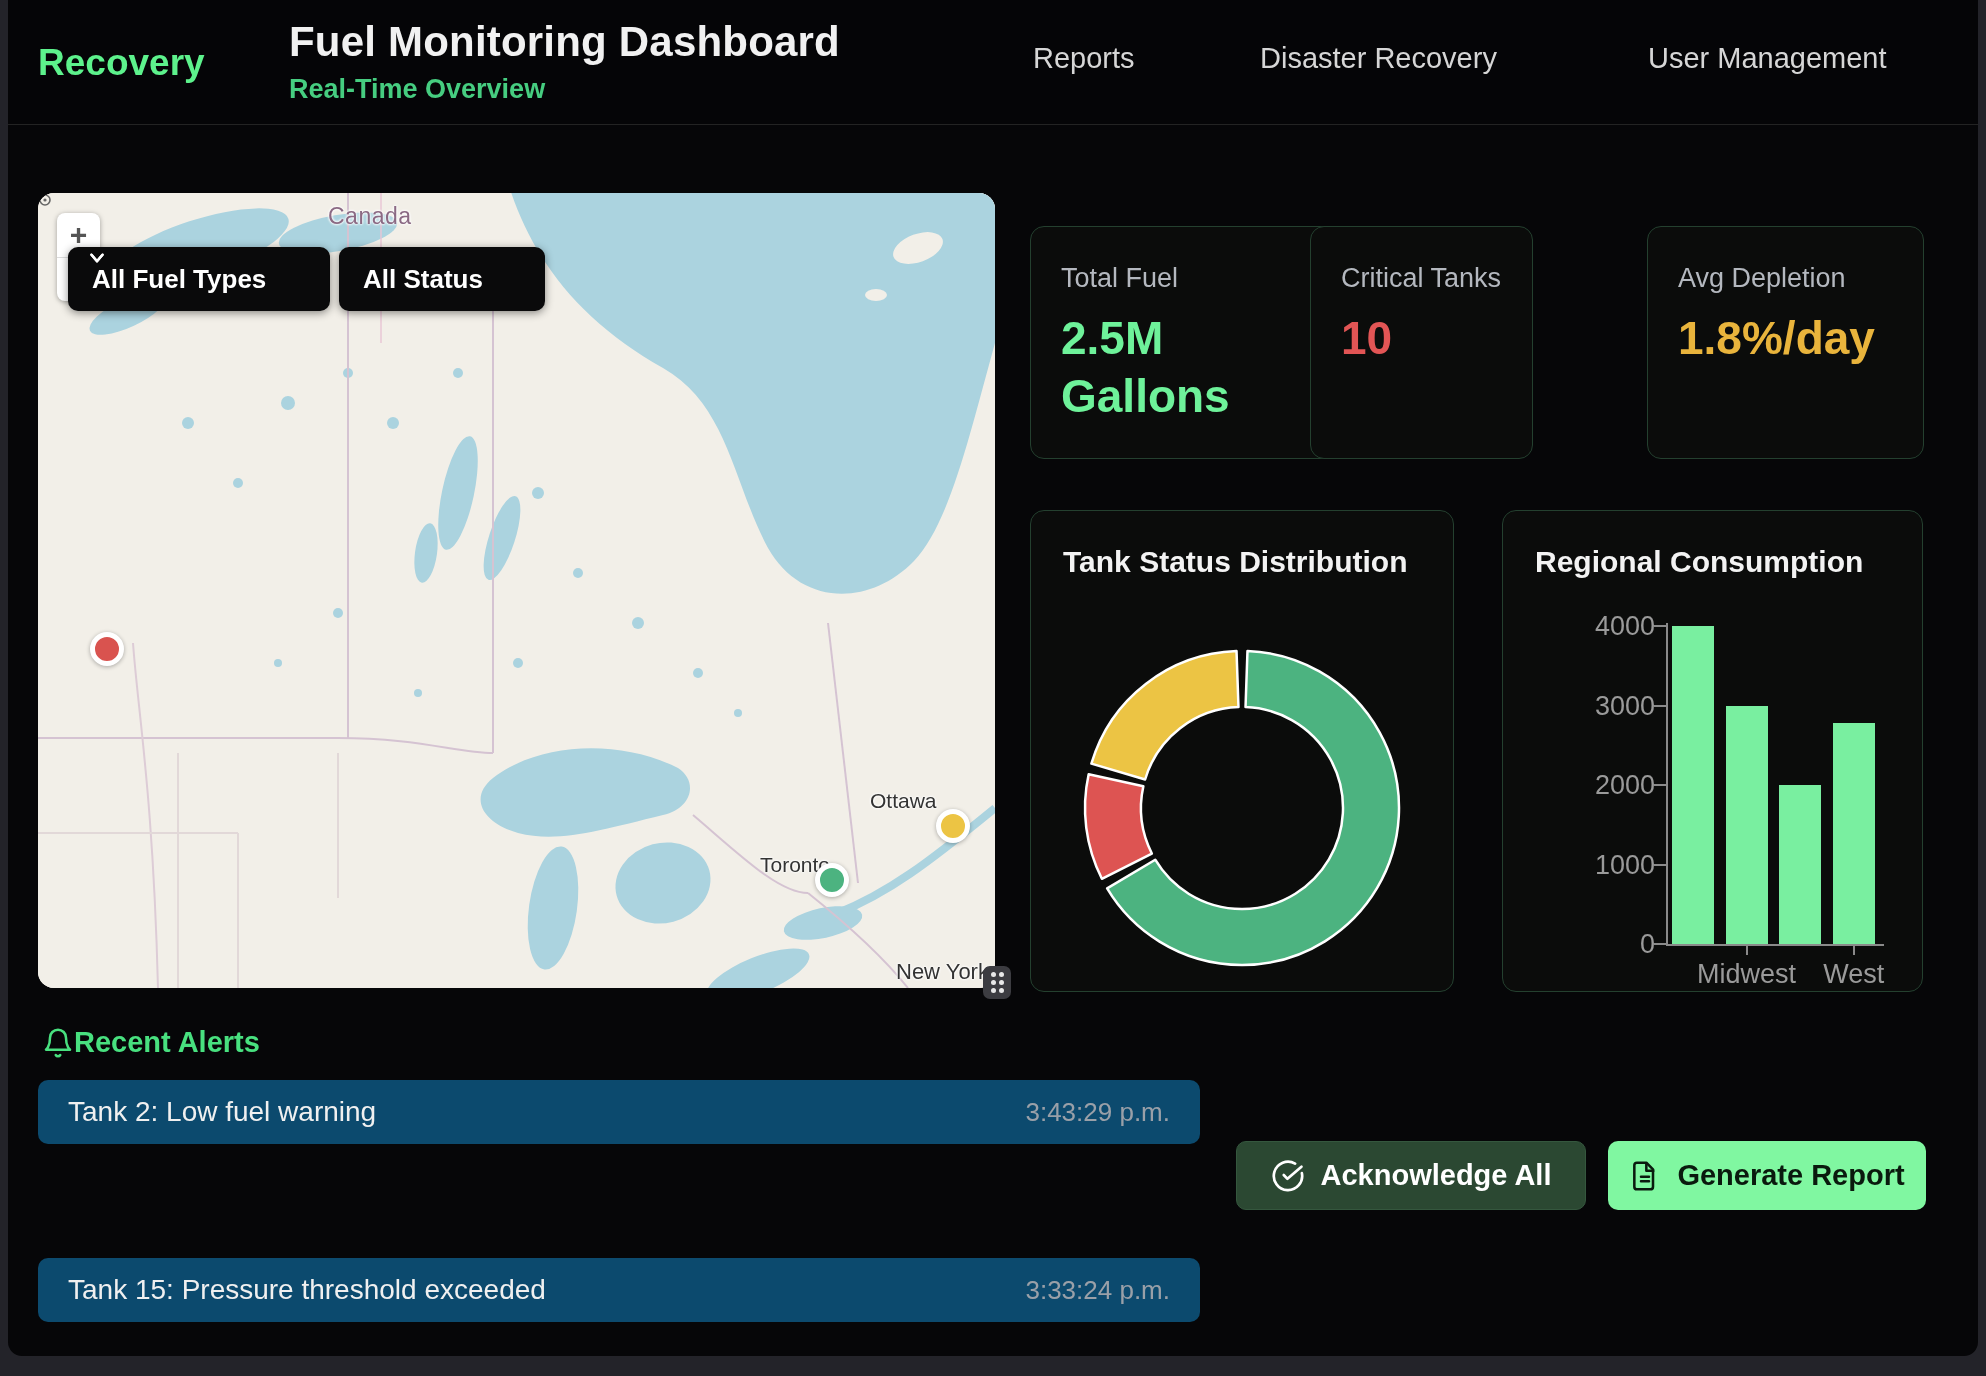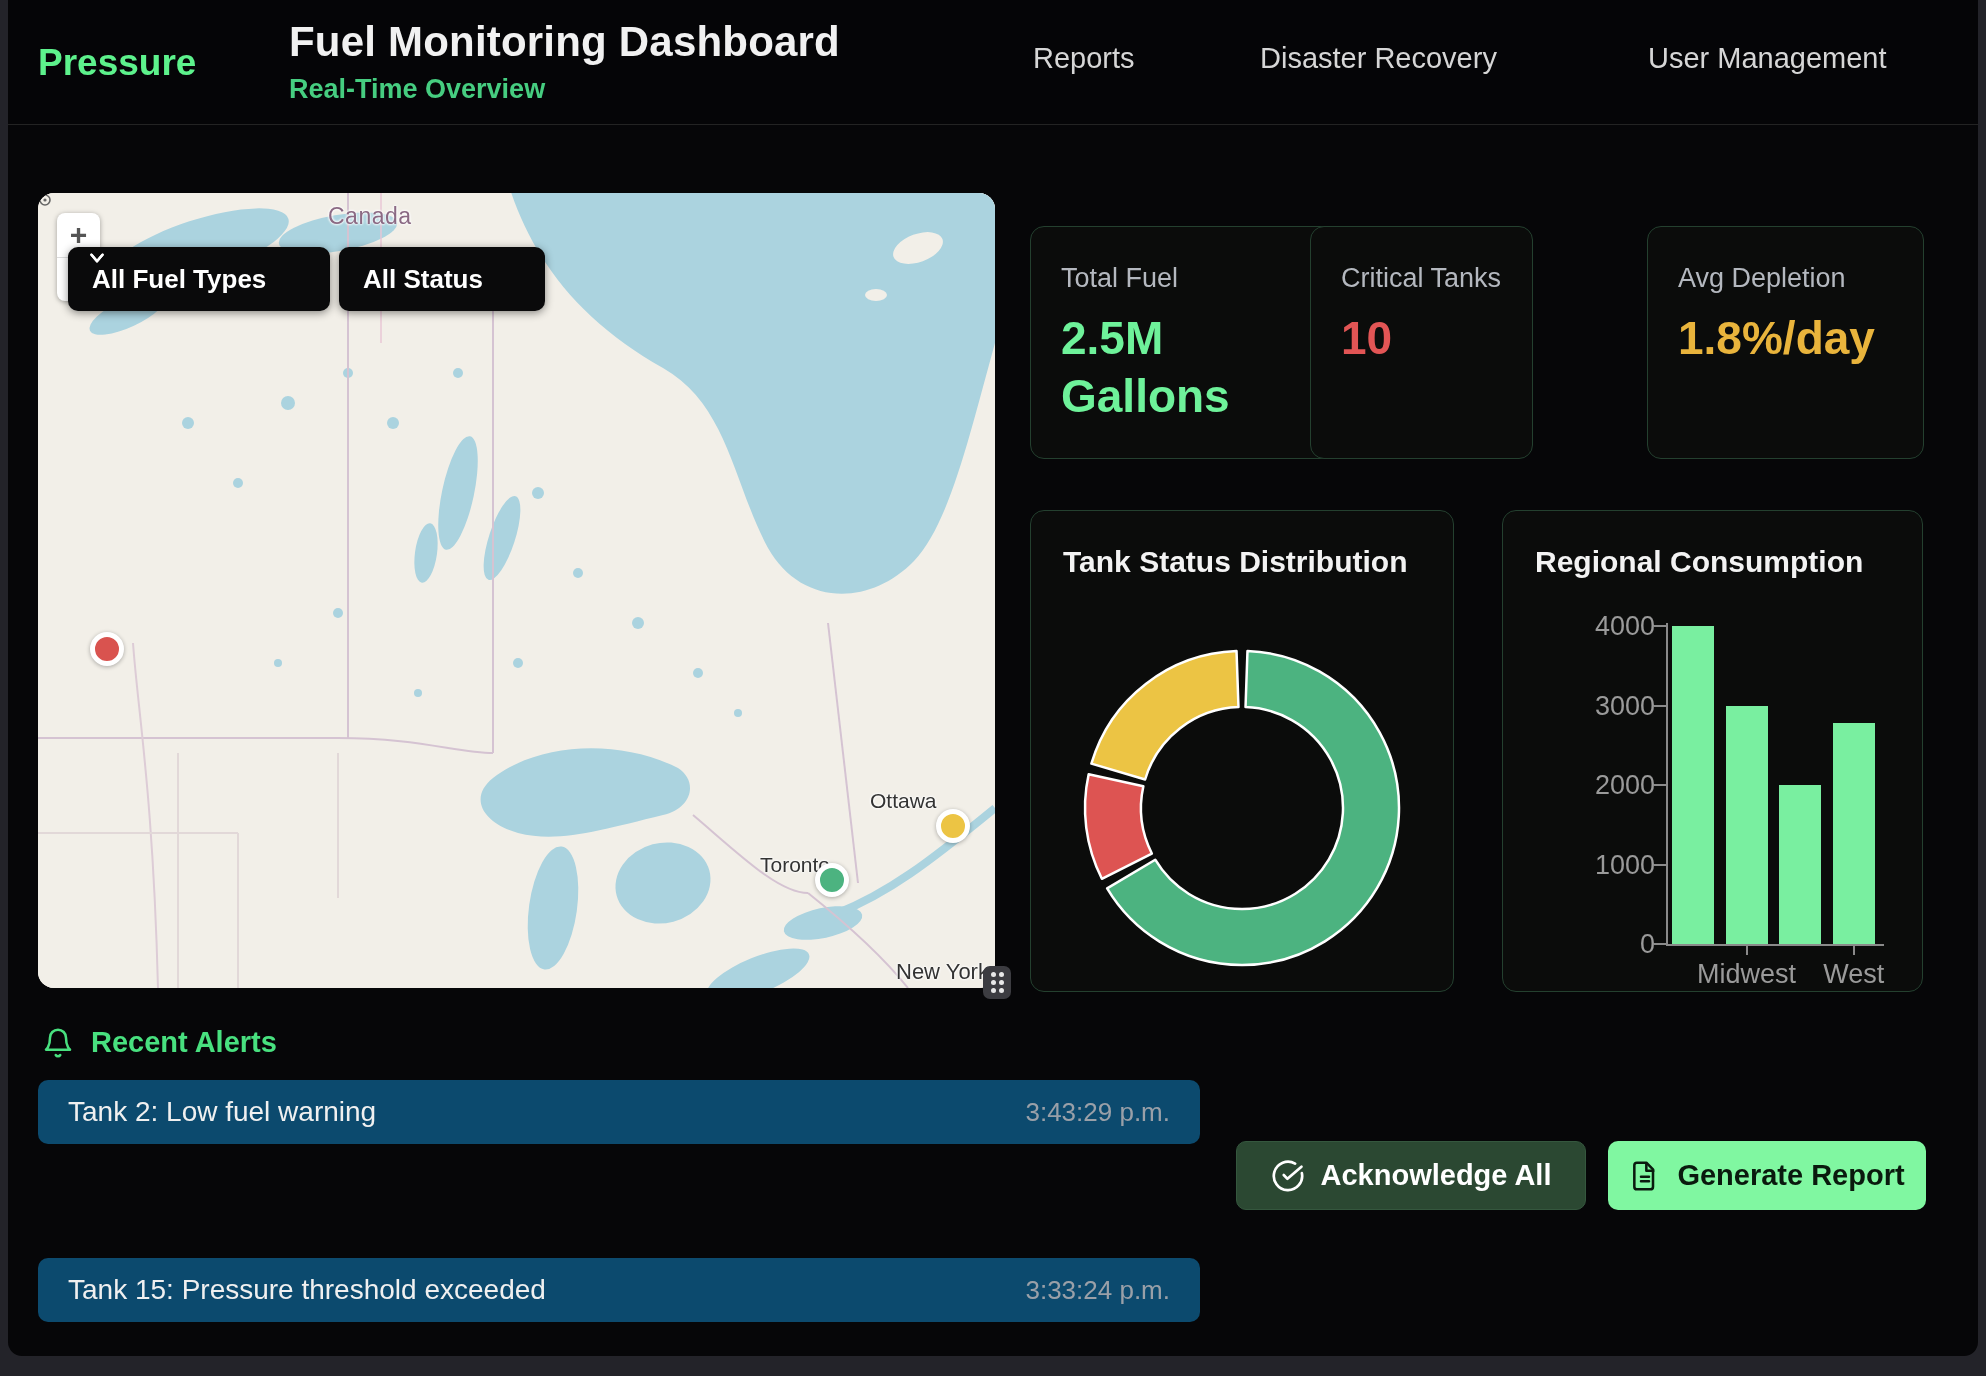--- a/index.html
+++ b/index.html
@@ -78,7 +78,7 @@
 <div id="app">
 
   <div class="header">
-    <div class="brand">Pressure</div>
+    <div class="brand">Recovery</div>
     <div class="title-block">
       <div class="page-title">Fuel Monitoring Dashboard</div>
       <div class="page-subtitle">Real-Time Overview</div>

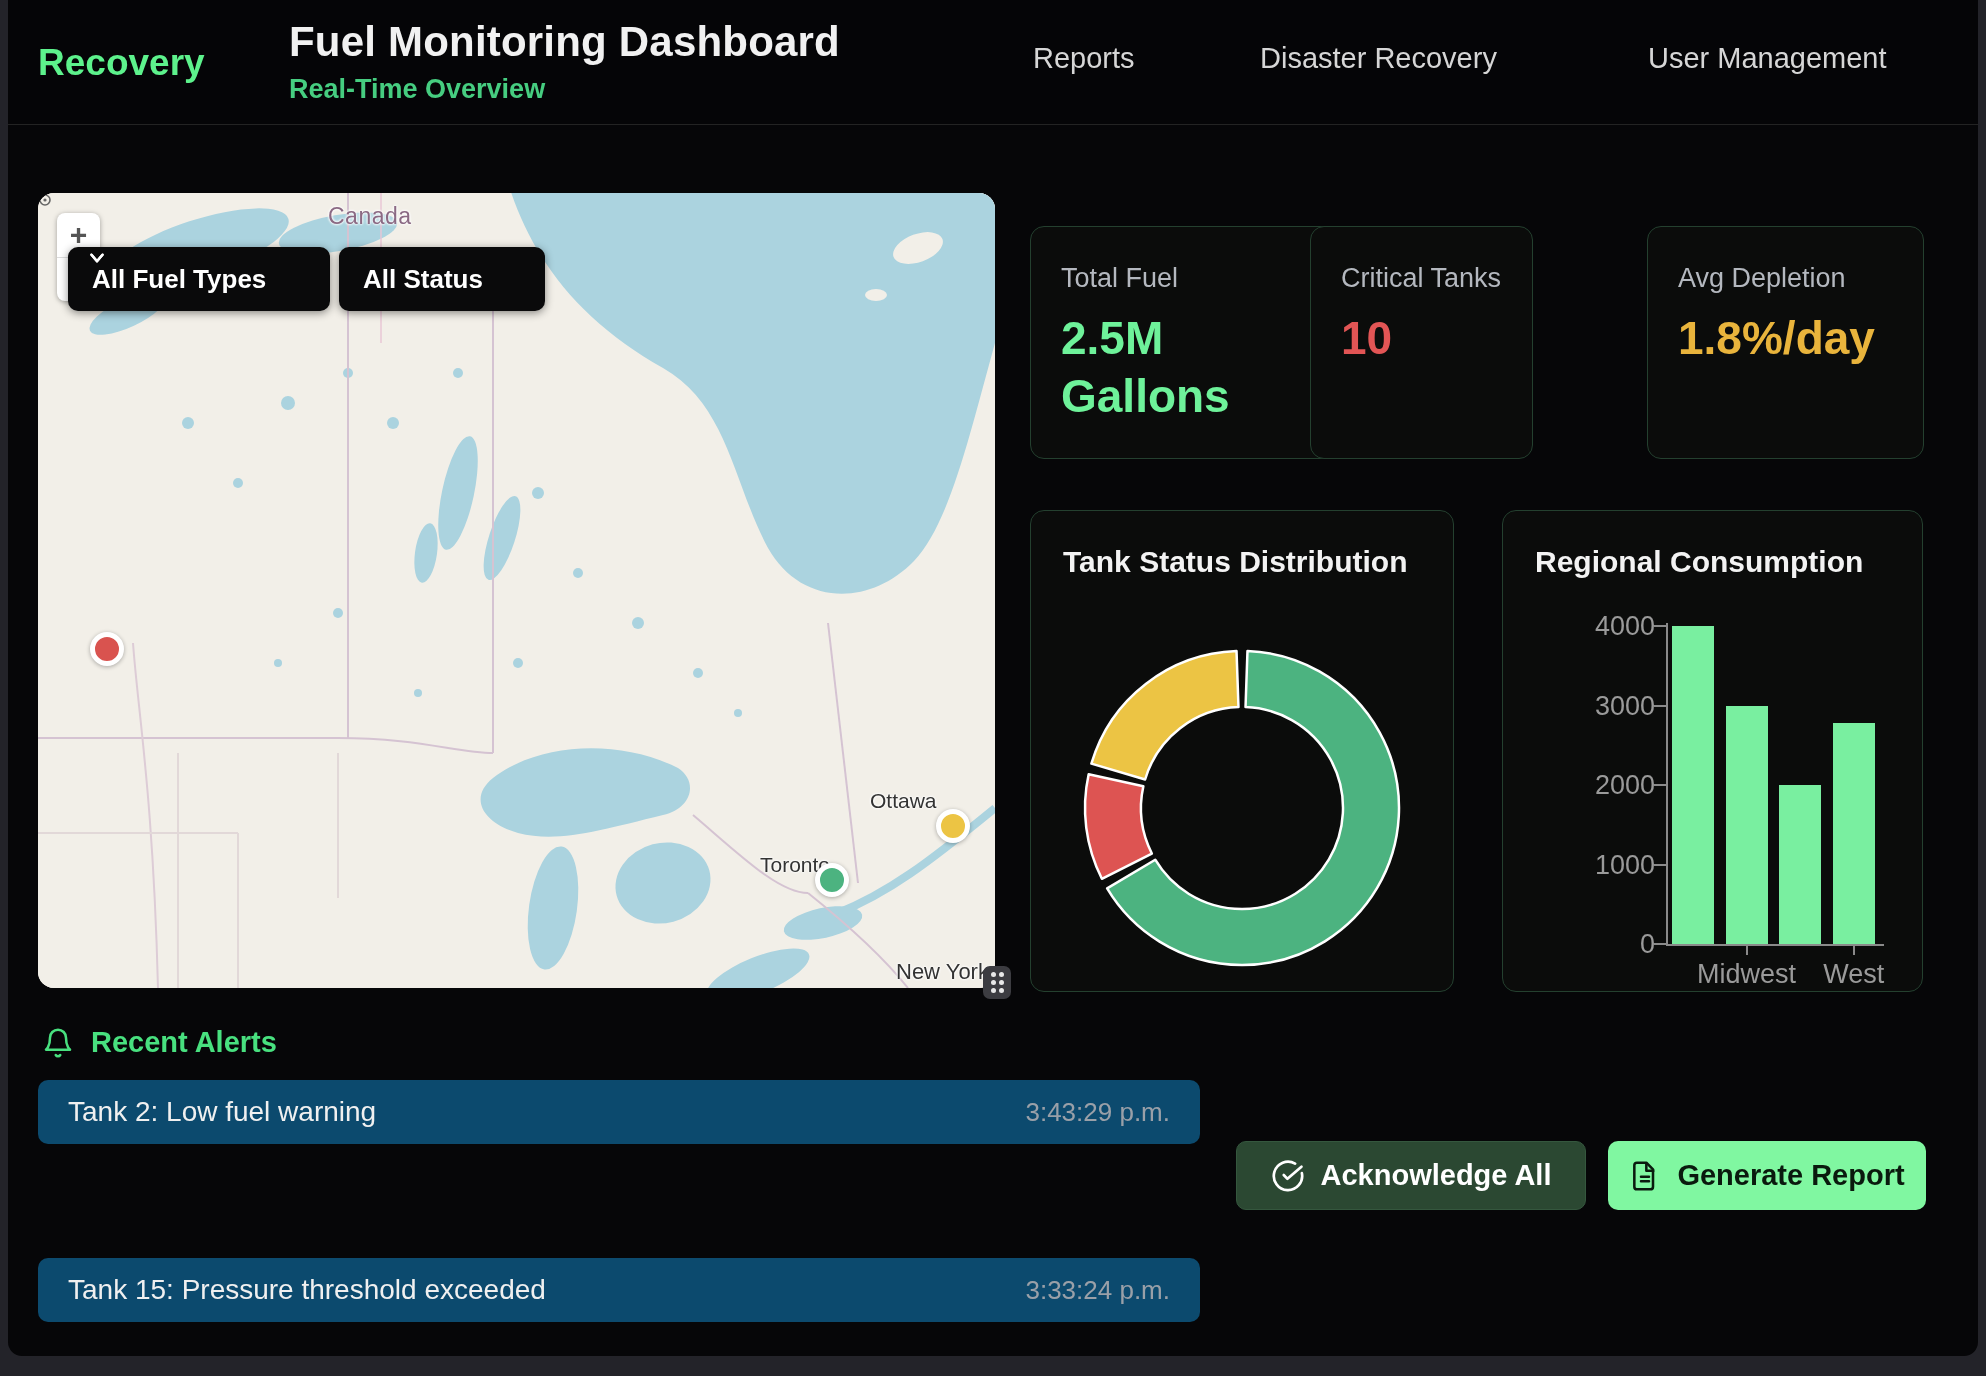--- a/index.html
+++ b/index.html
@@ -59,7 +59,7 @@
   .bar { position:absolute; width:42px; }
 
   
-  .alerts-header { position:absolute; left:34px; top:1026px; display:flex; align-items:center; gap:17px; }
+  .alerts-header { position:absolute; left:34px; top:1026px; display:flex; align-items:center; gap:0; }
   .alerts-title { font-size:29px; font-weight:bold; color:#48e07f; }
   .alert-row { position:absolute; left:30px; width:1162px; height:64px; background:#0c4a6e; border-radius:10px; display:flex; align-items:center; justify-content:space-between; padding:0 30px; }
   .r1 { top:1080px; } .r2 { top:1169px; } .r3 { top:1258px; }

